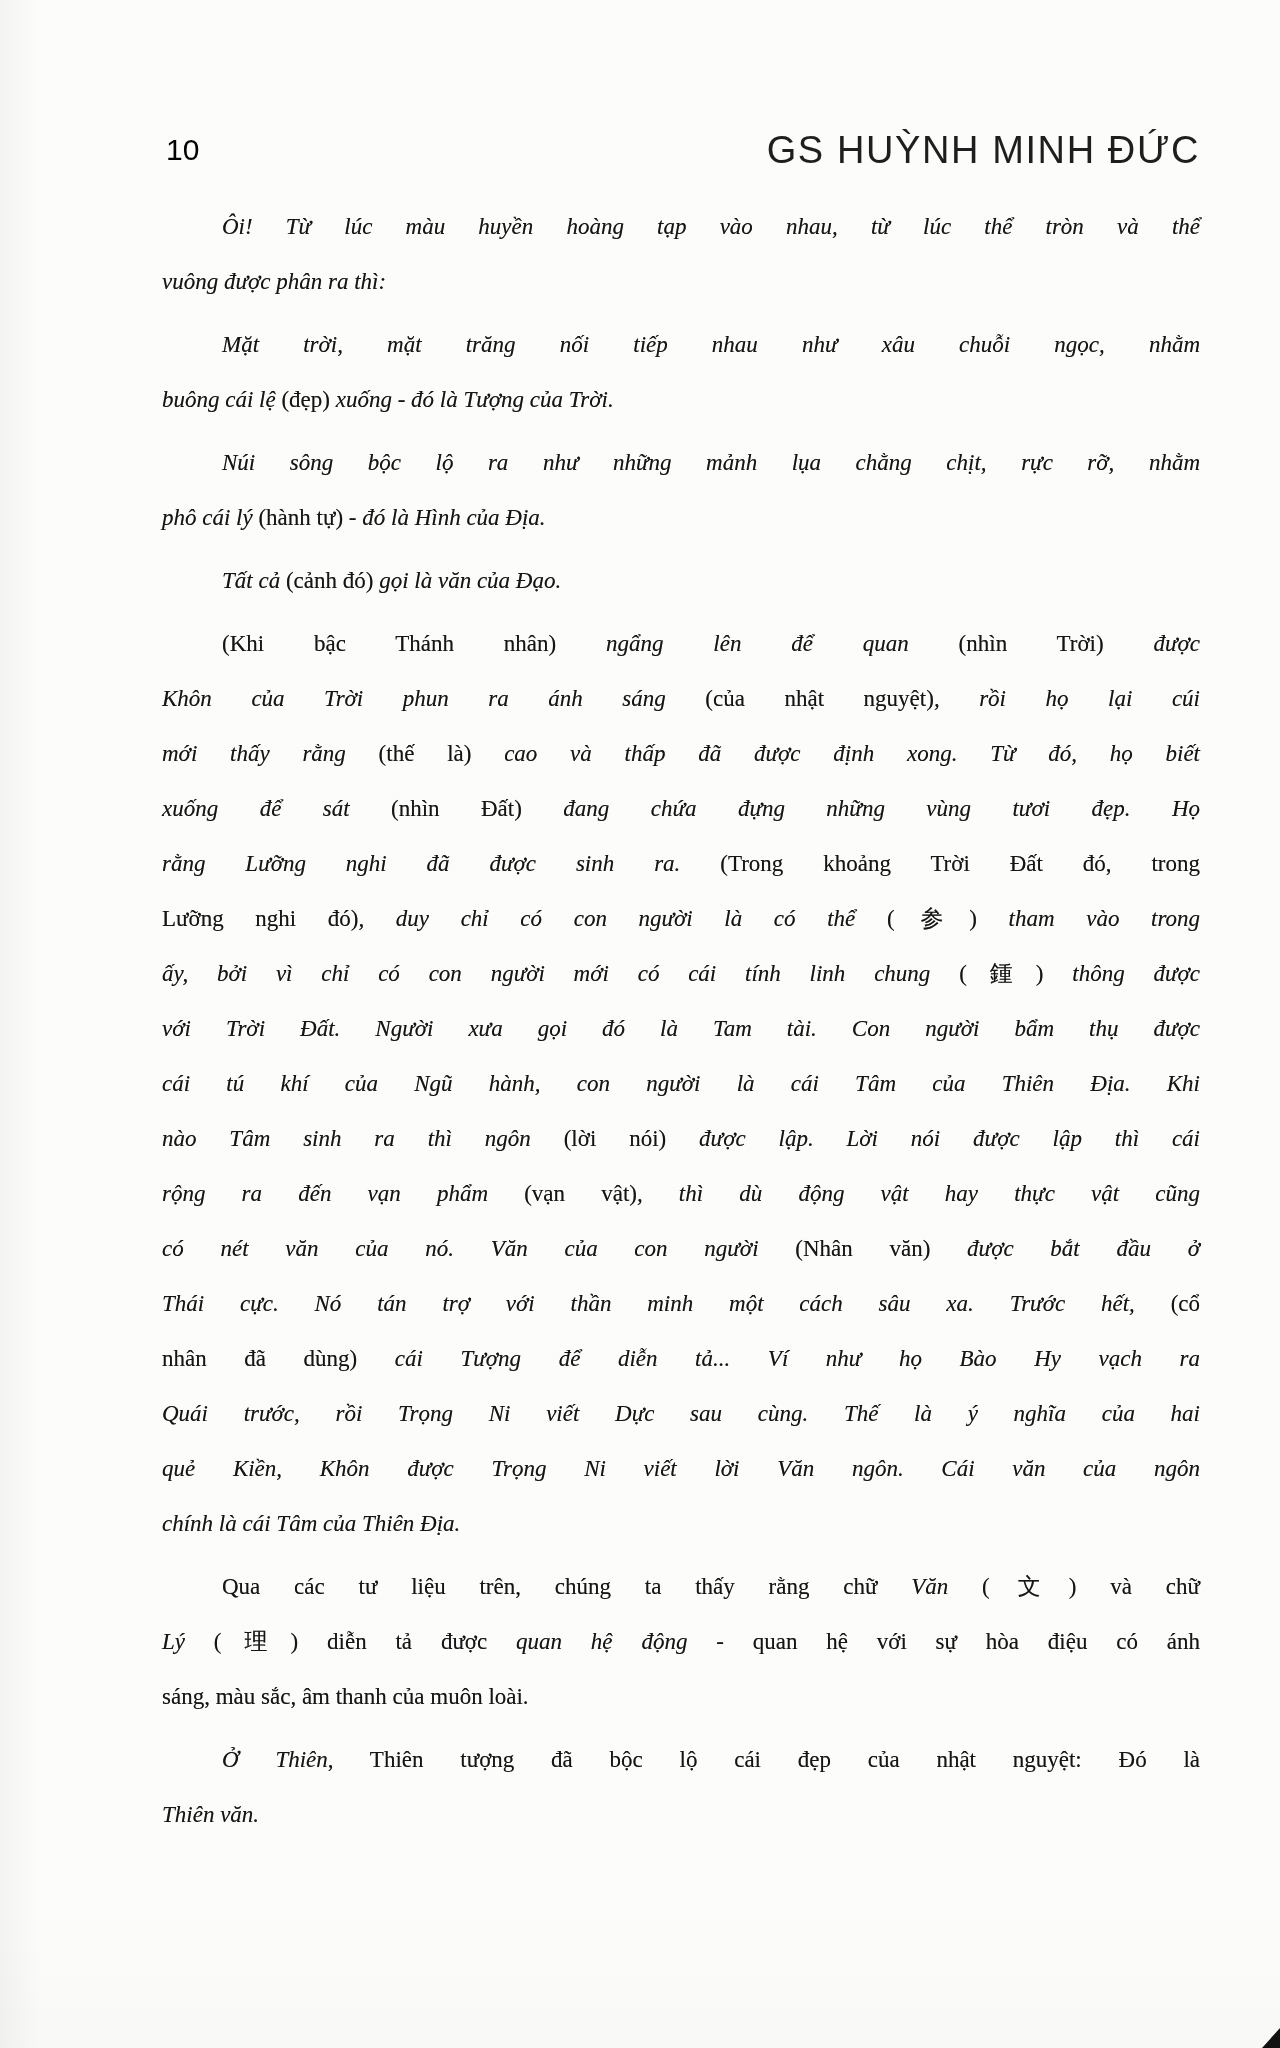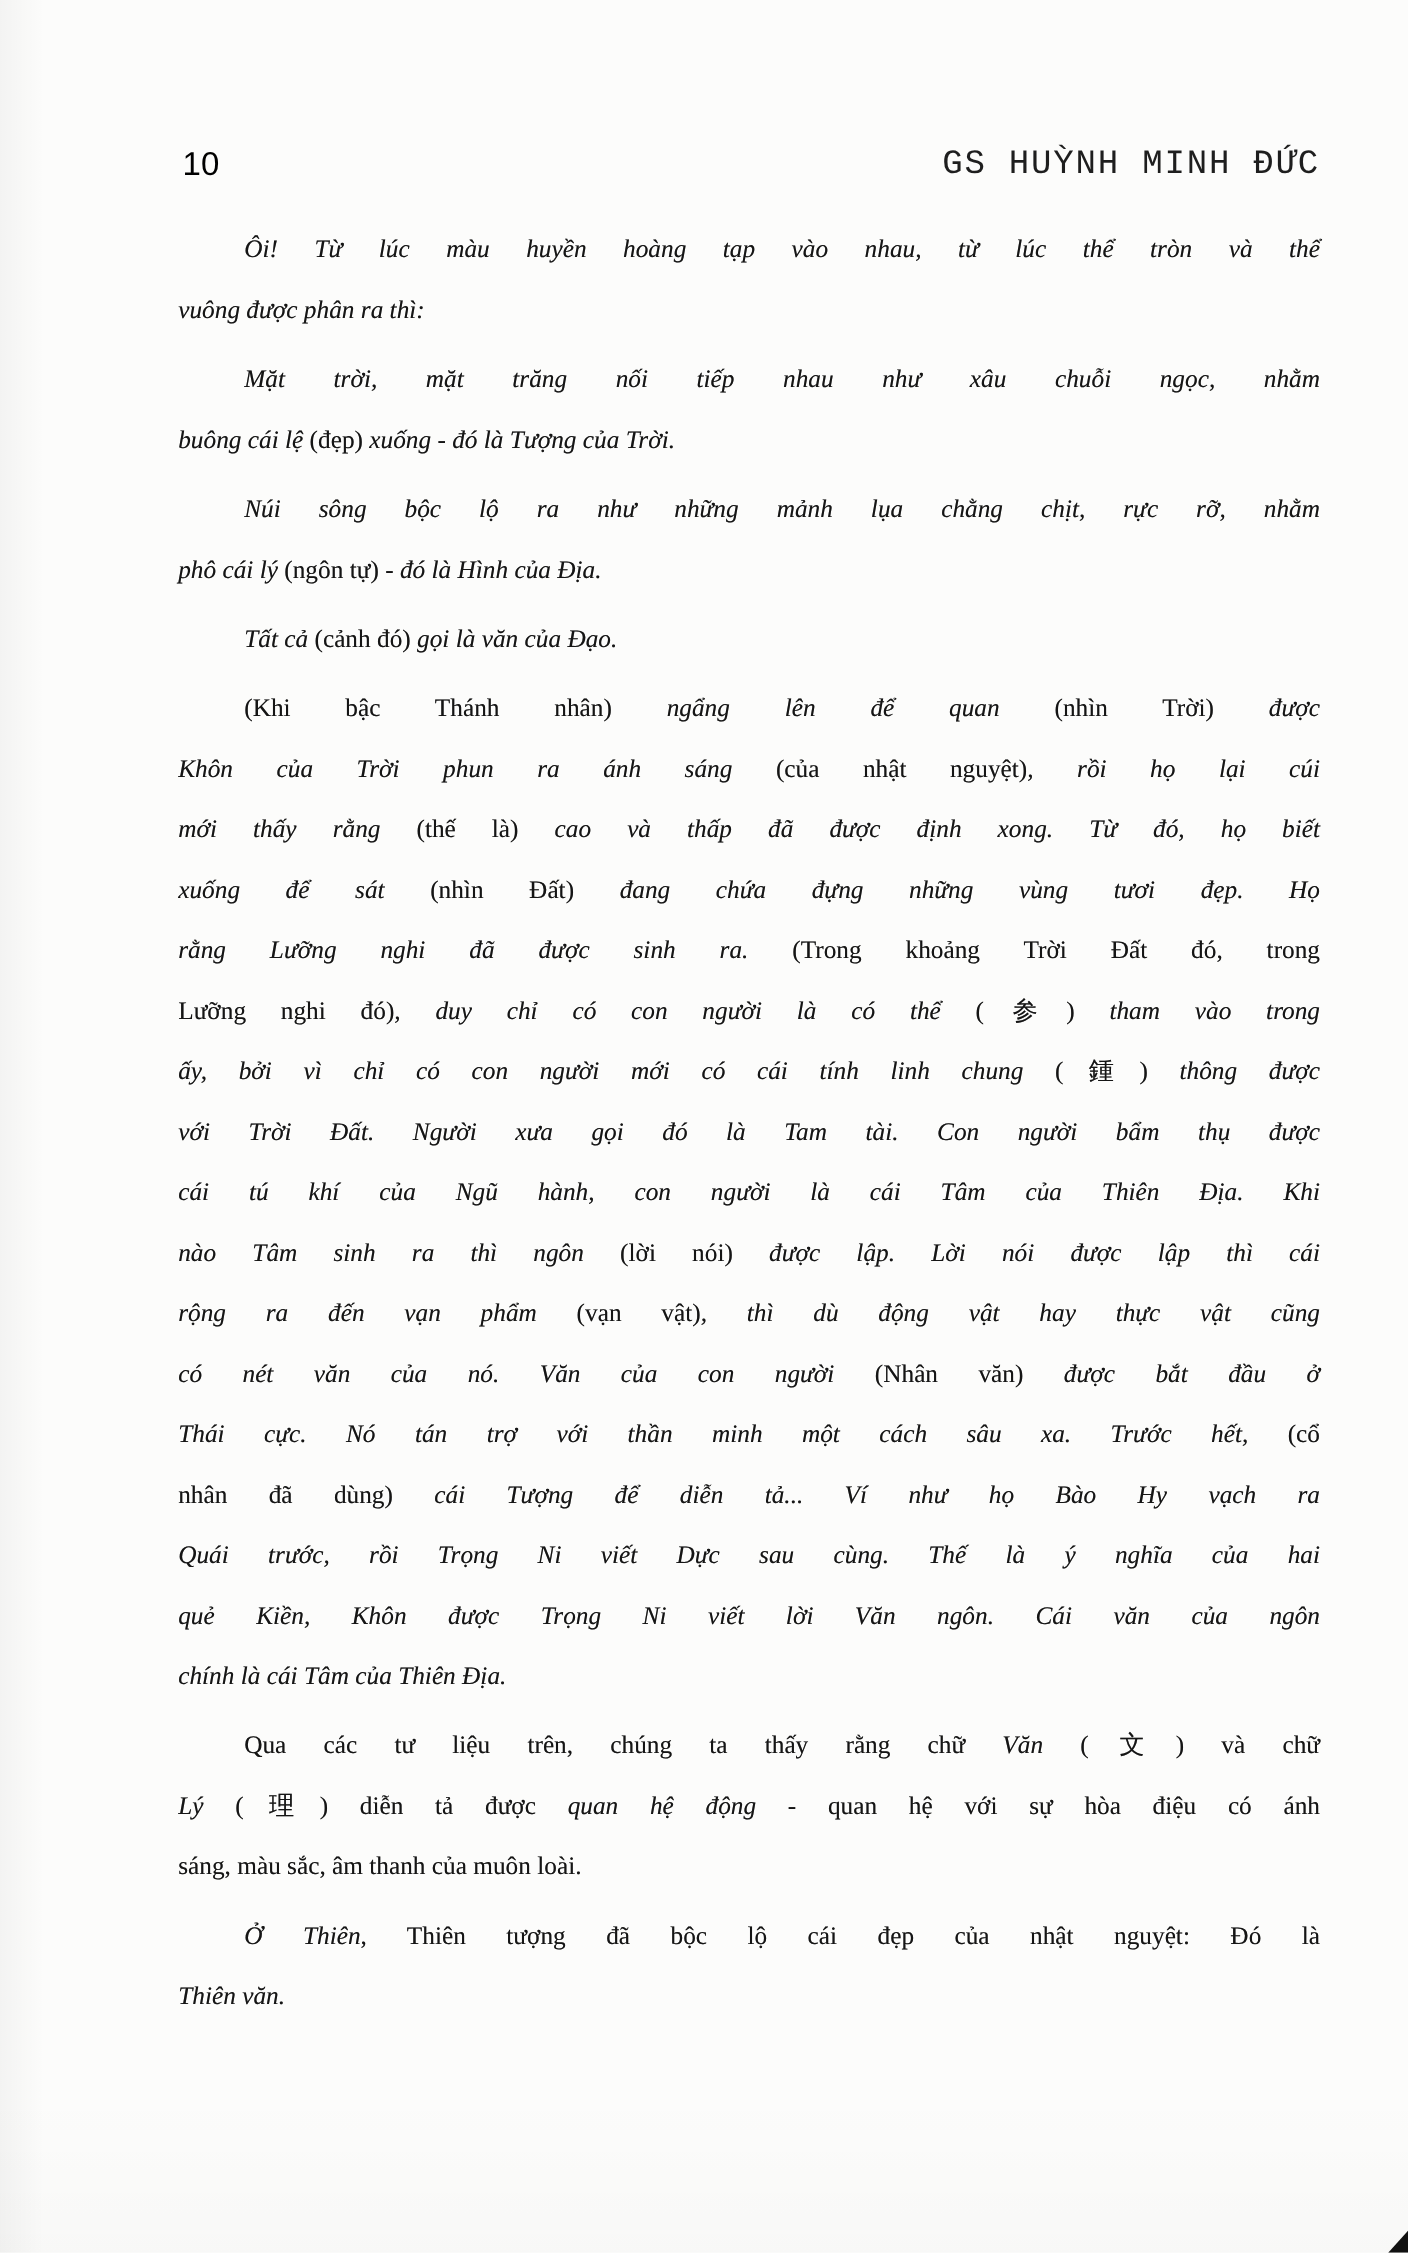--- a/index.html
+++ b/index.html
@@ -22,7 +22,7 @@
   }
   .header-title {
     position: absolute; right: 80px; top: 135px;
-    font-family: Liberation Mono, monospace; font-size: 31px; line-height: 30px;
+    font-family: Liberation Sans, sans-serif; font-size: 38px; line-height: 30px;
     letter-spacing: 1.6px; color: #1e1e1e;
   }
   .text {

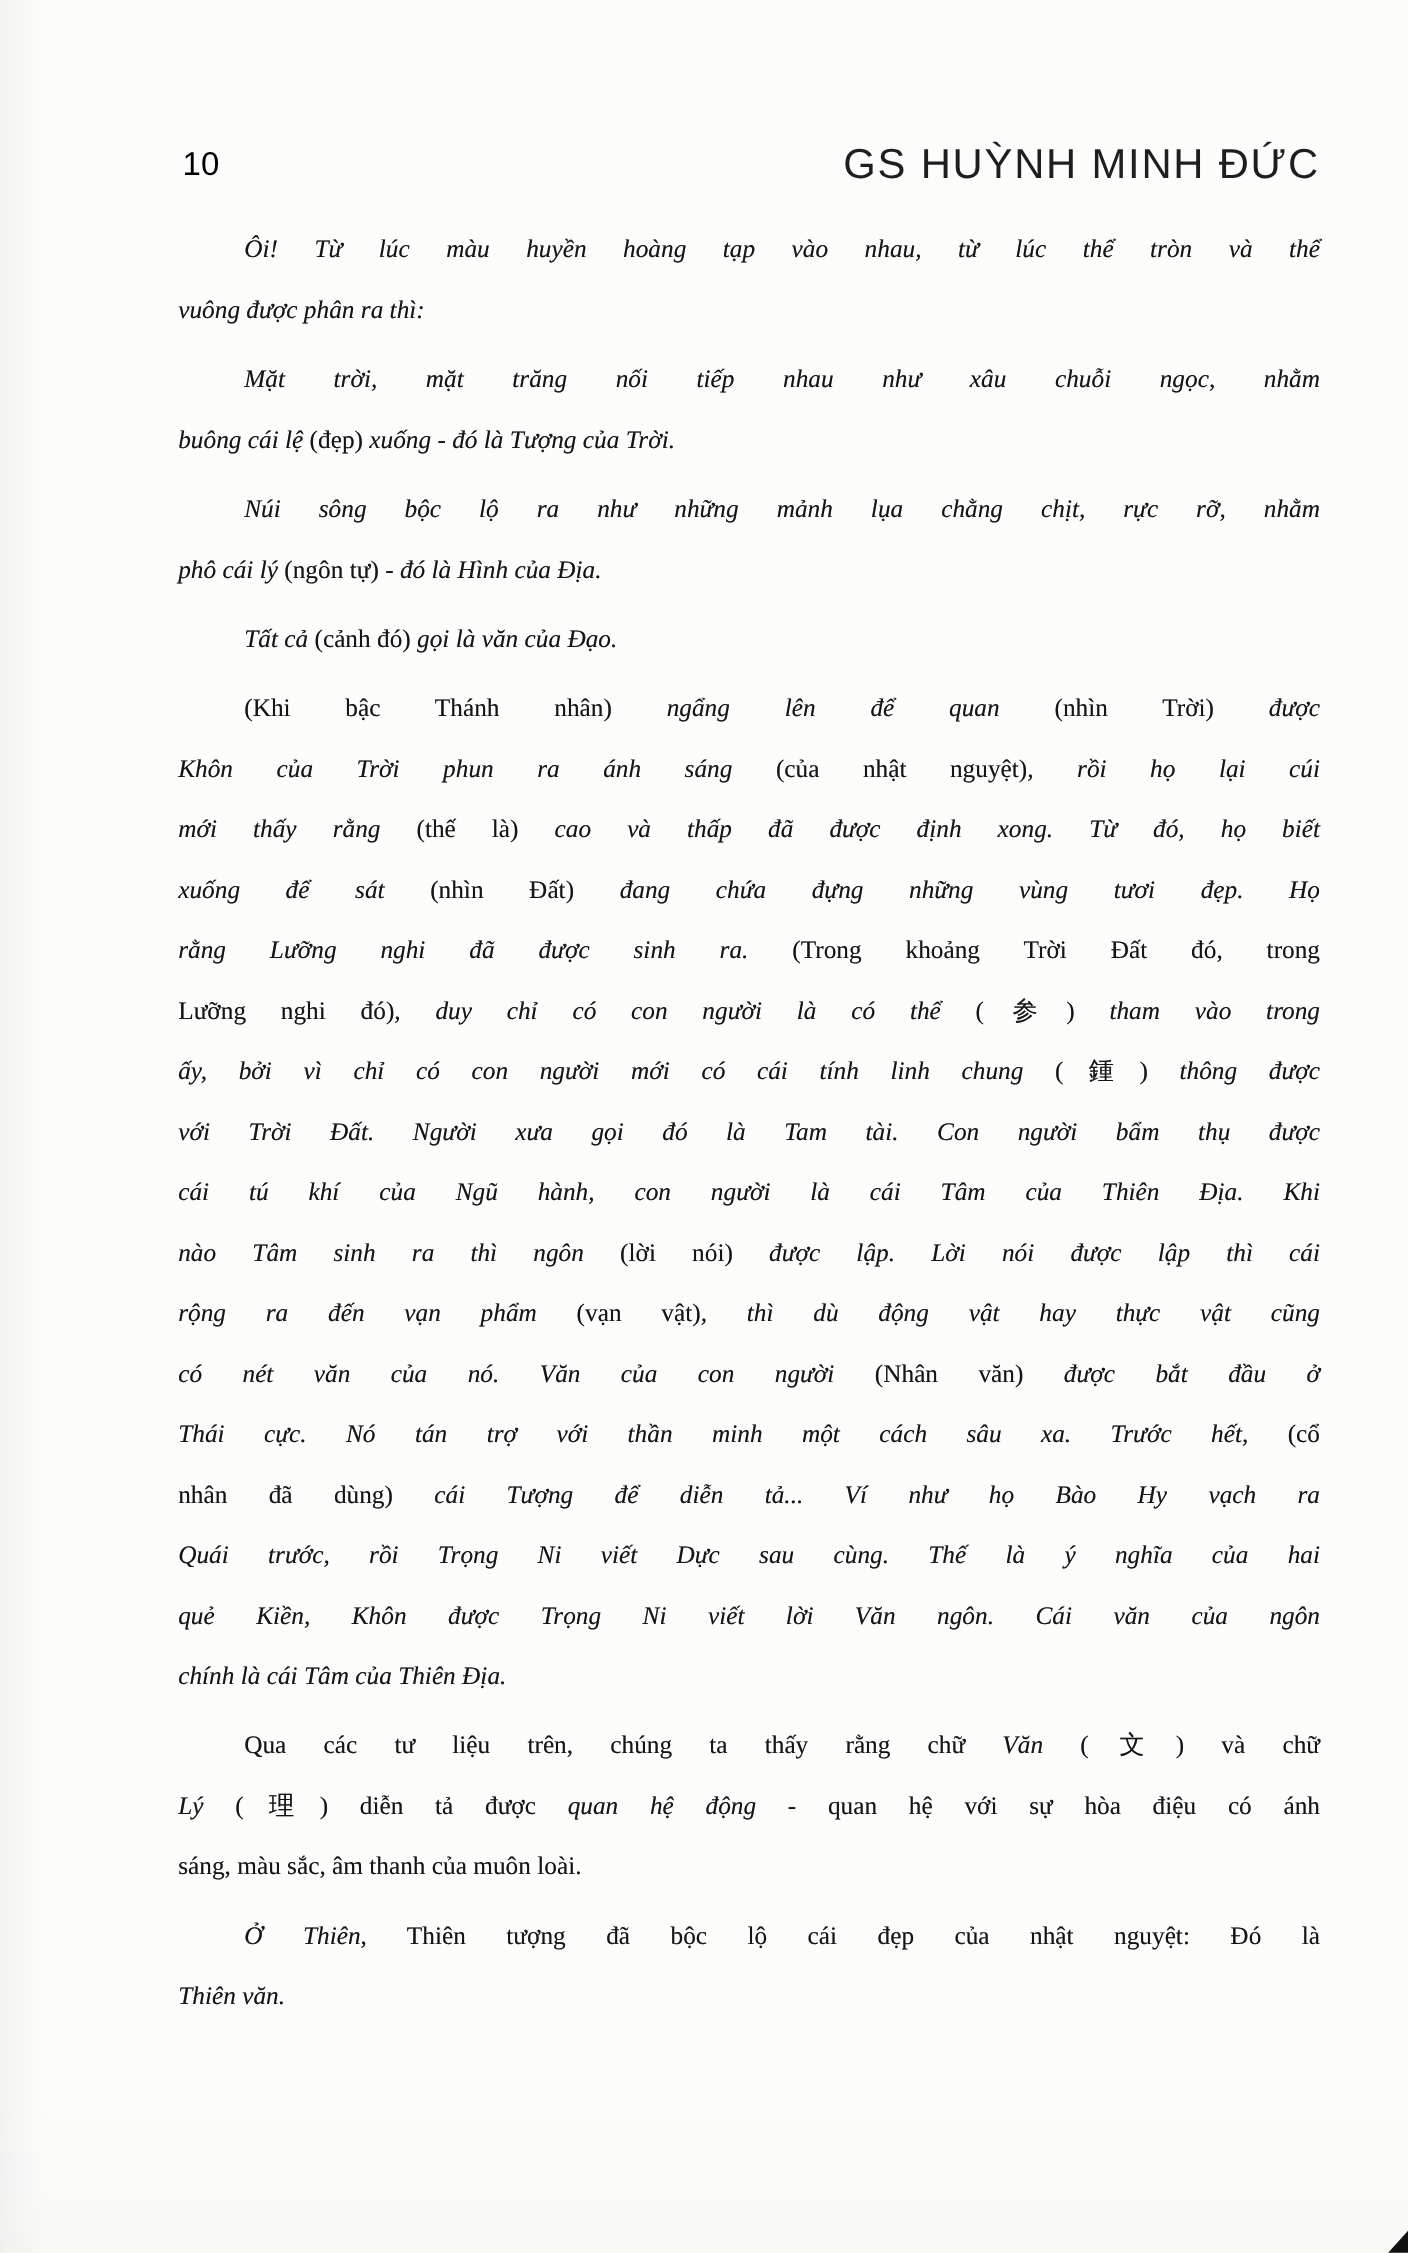--- a/index.html
+++ b/index.html
@@ -64,7 +64,7 @@
 
   <div class="para">
     <div class="line first"><span class="i">Núi sông bộc lộ ra như những mảnh lụa chằng chịt, rực rỡ, nhằm</span></div>
-    <div class="line last"><span class="i">phô cái lý </span><span class="r">(ngôn tự)</span><span class="i"> - đó là Hình của Địa.</span></div>
+    <div class="line last"><span class="i">phô cái lý </span><span class="r">(hành tự)</span><span class="i"> - đó là Hình của Địa.</span></div>
   </div>
 
   <div class="para">

